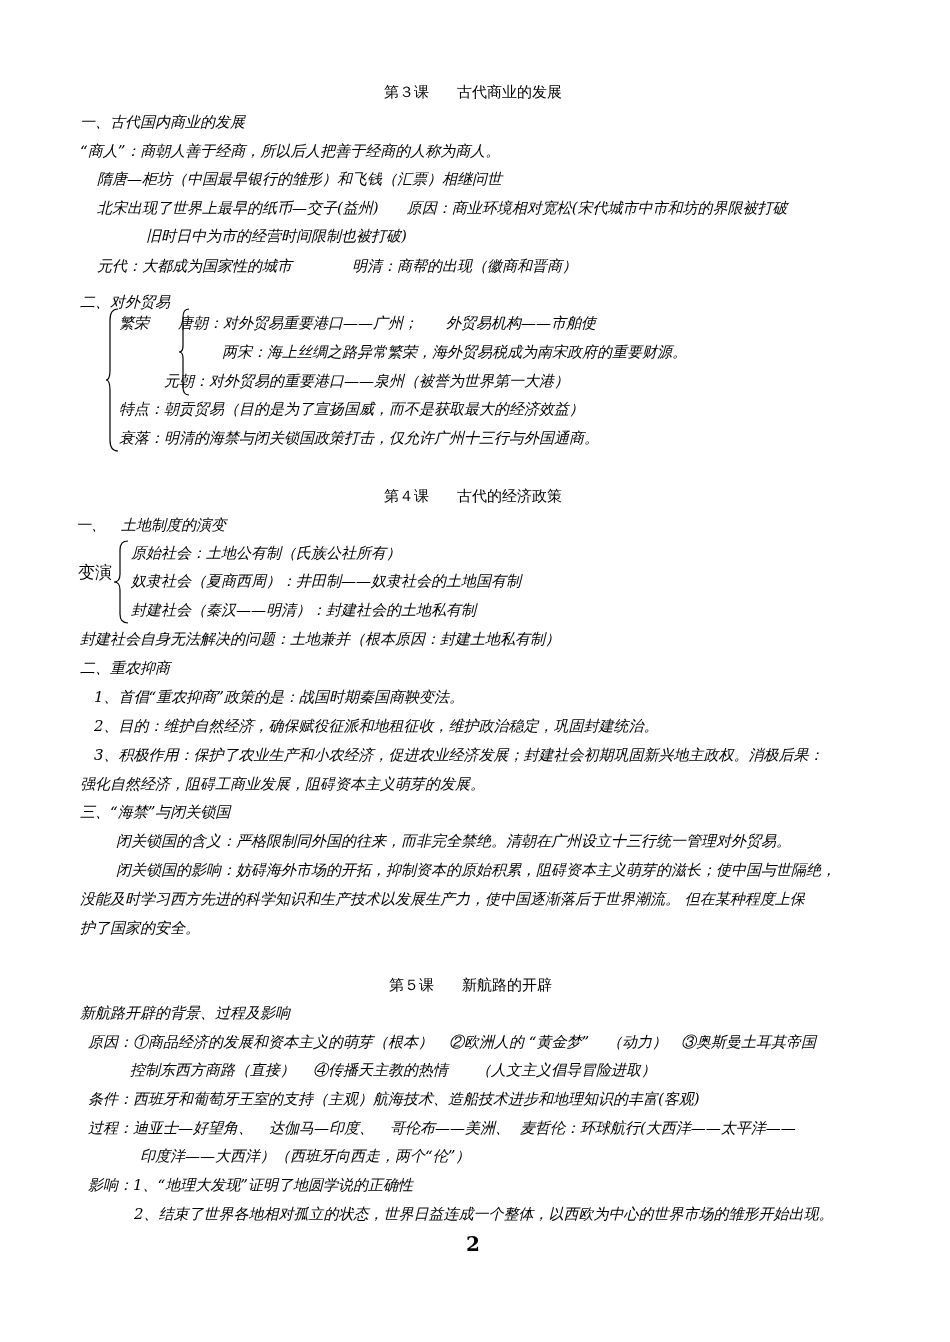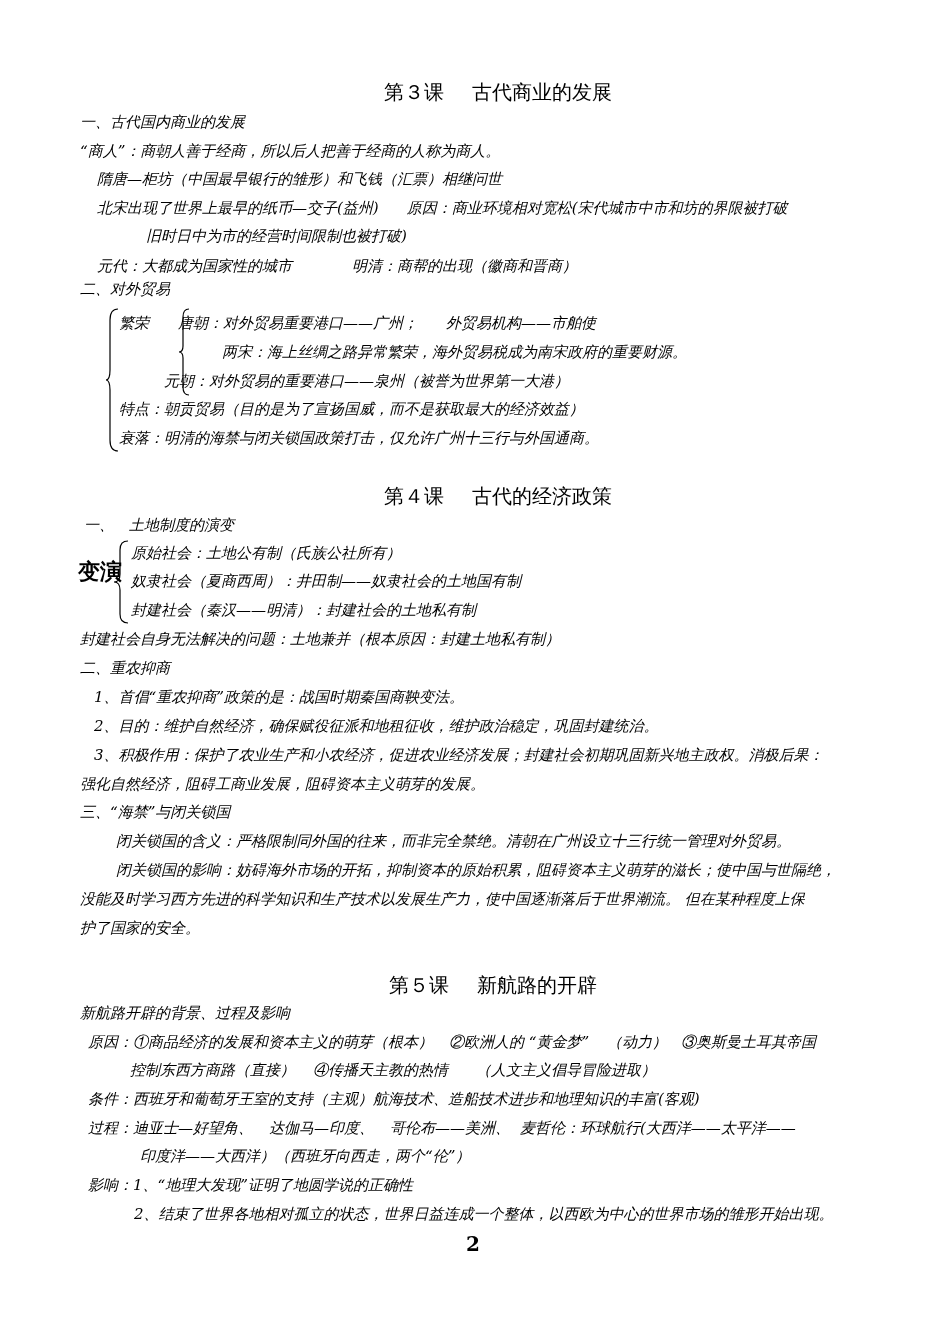--- a/index.html
+++ b/index.html
@@ -6,7 +6,7 @@
   body { width: 950px; height: 1342px; position: relative; overflow: hidden;
          font-family: "DejaVu Serif", "Liberation Serif", serif; color: #000; }
   .line { position: absolute; font-size: 15px; line-height: 20px; white-space: nowrap; font-style: italic; }
-  .title { position: absolute; font-size: 20px; line-height: 20px; white-space: nowrap; text-align: right; }
+  .title { position: absolute; font-size: 15px; line-height: 20px; white-space: nowrap; text-align: right; }
   .gap { display: inline-block; width: 28px; }
   .gap-lg { display: inline-block; width: 60px; }
   .bold-label { position: absolute; font-family: "DejaVu Sans", "Liberation Sans", sans-serif;

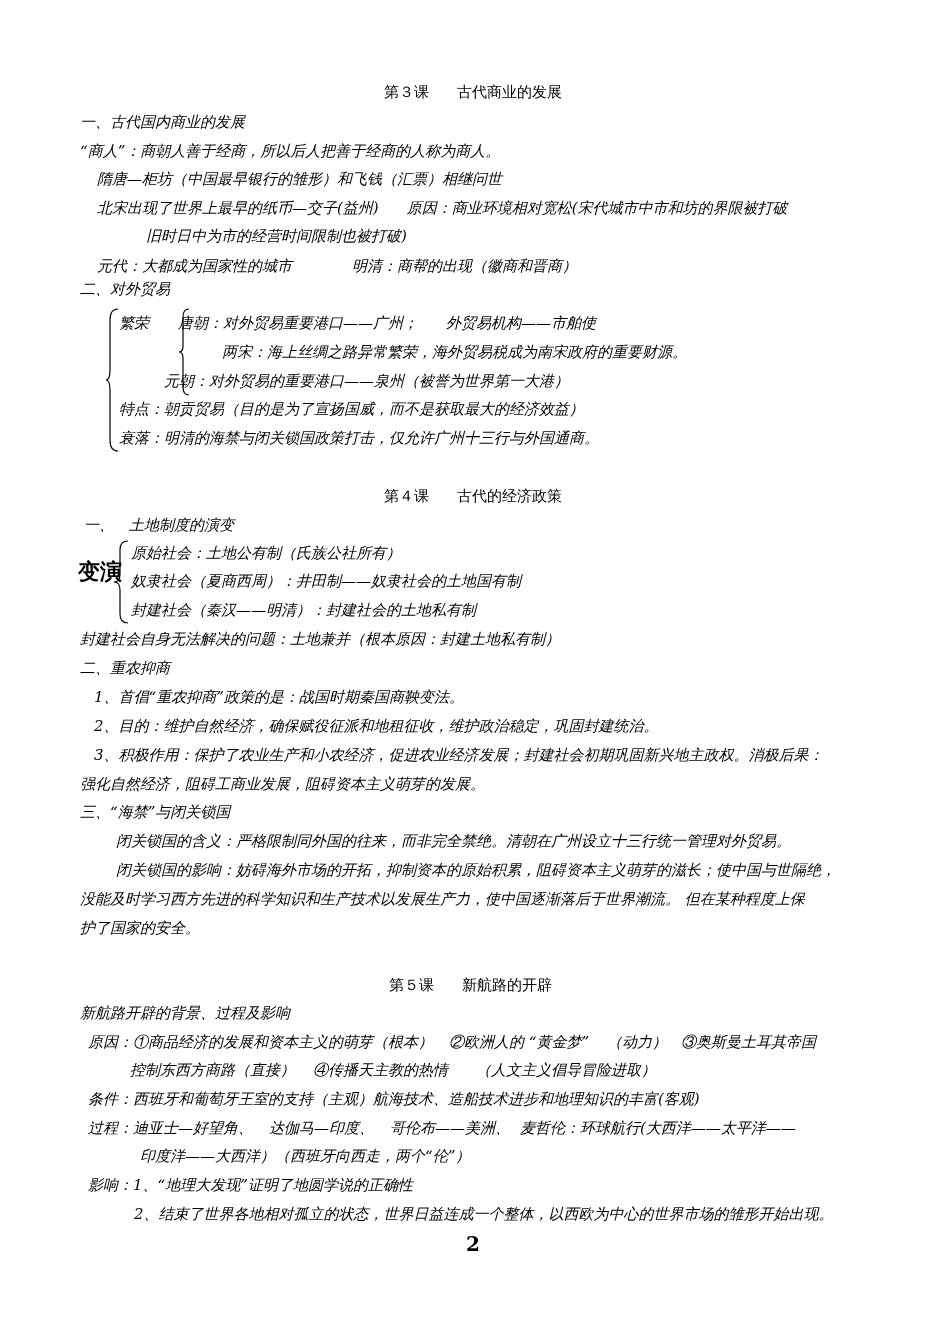--- a/index.html
+++ b/index.html
@@ -32,7 +32,7 @@
   <span>元代：大都成为国家性的城市</span><span class="gap-lg"></span><span>明清：商帮的出现（徽商和晋商）</span>
 </div>
 
-<div class="line" style="left:80px; top:279px;">二、对外贸易</div>
+<div class="line" style="left:80px; top:292px;">二、对外贸易</div>
 
 <svg class="brace" style="left:105px; top:308px;" width="14" height="144" viewBox="0 0 14 144">
   <path d="M13 1 Q5 1 5 12 L5 62 Q5 72 1 72 Q5 72 5 82 L5 132 Q5 143 13 143" fill="none" stroke="#000" stroke-width="1.2"></path>

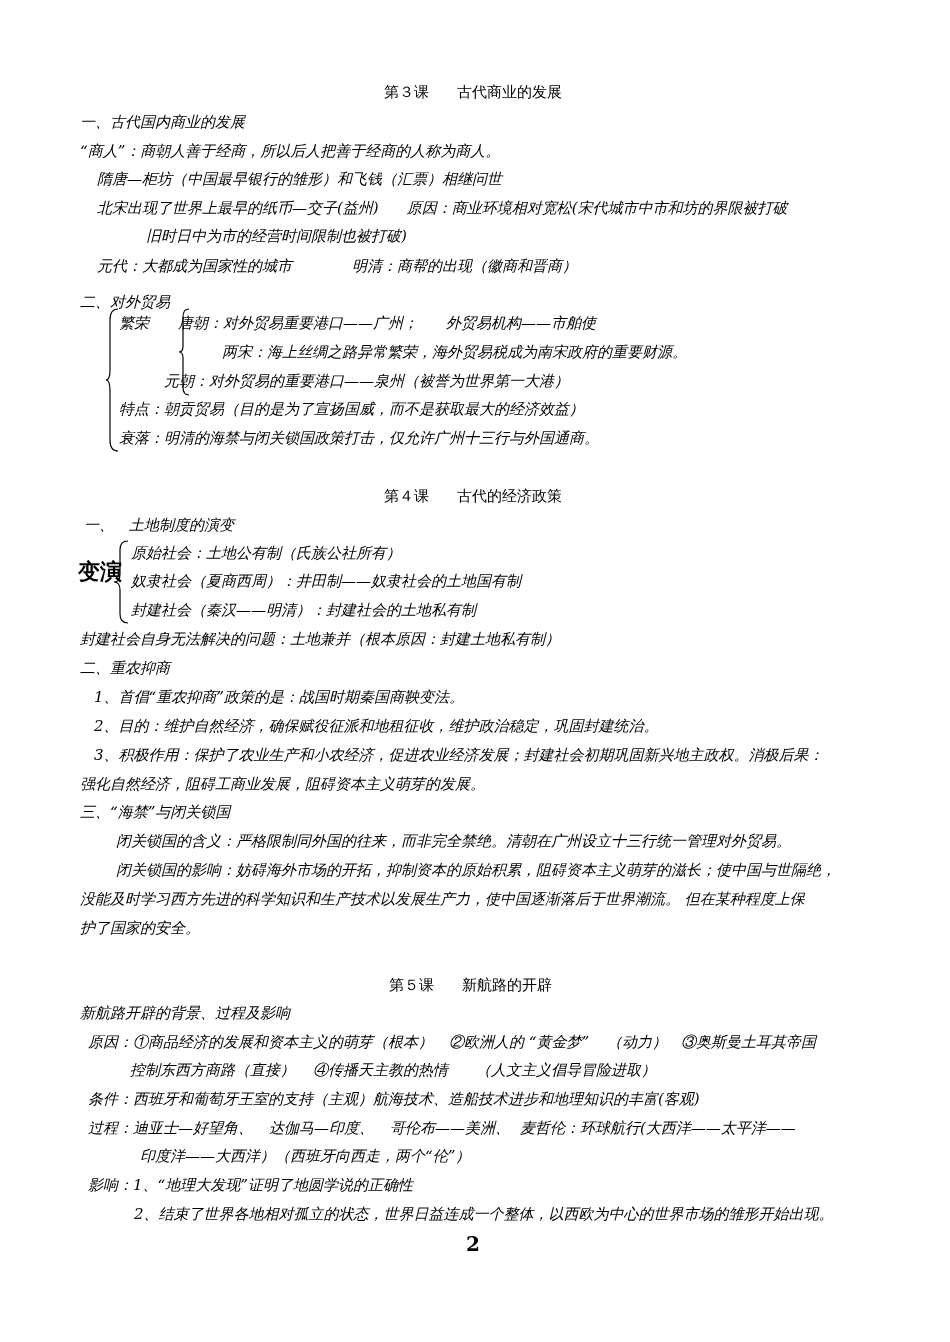--- a/index.html
+++ b/index.html
@@ -54,7 +54,7 @@
   <span>第４课</span><span class="gap"></span><span>古代的经济政策</span>
 </div>
 
-<div class="line" style="left:84px; top:515px;text-align:right;">一、　土地制度的演变</div>
+<div class="line" style="left:76px; top:515px;text-align:right;">一、　土地制度的演变</div>
 
 <div class="bold-label" style="left:78px; top:562px;">变演</div>
 <svg class="brace" style="left:113px; top:540px;" width="16" height="84" viewBox="0 0 16 84">

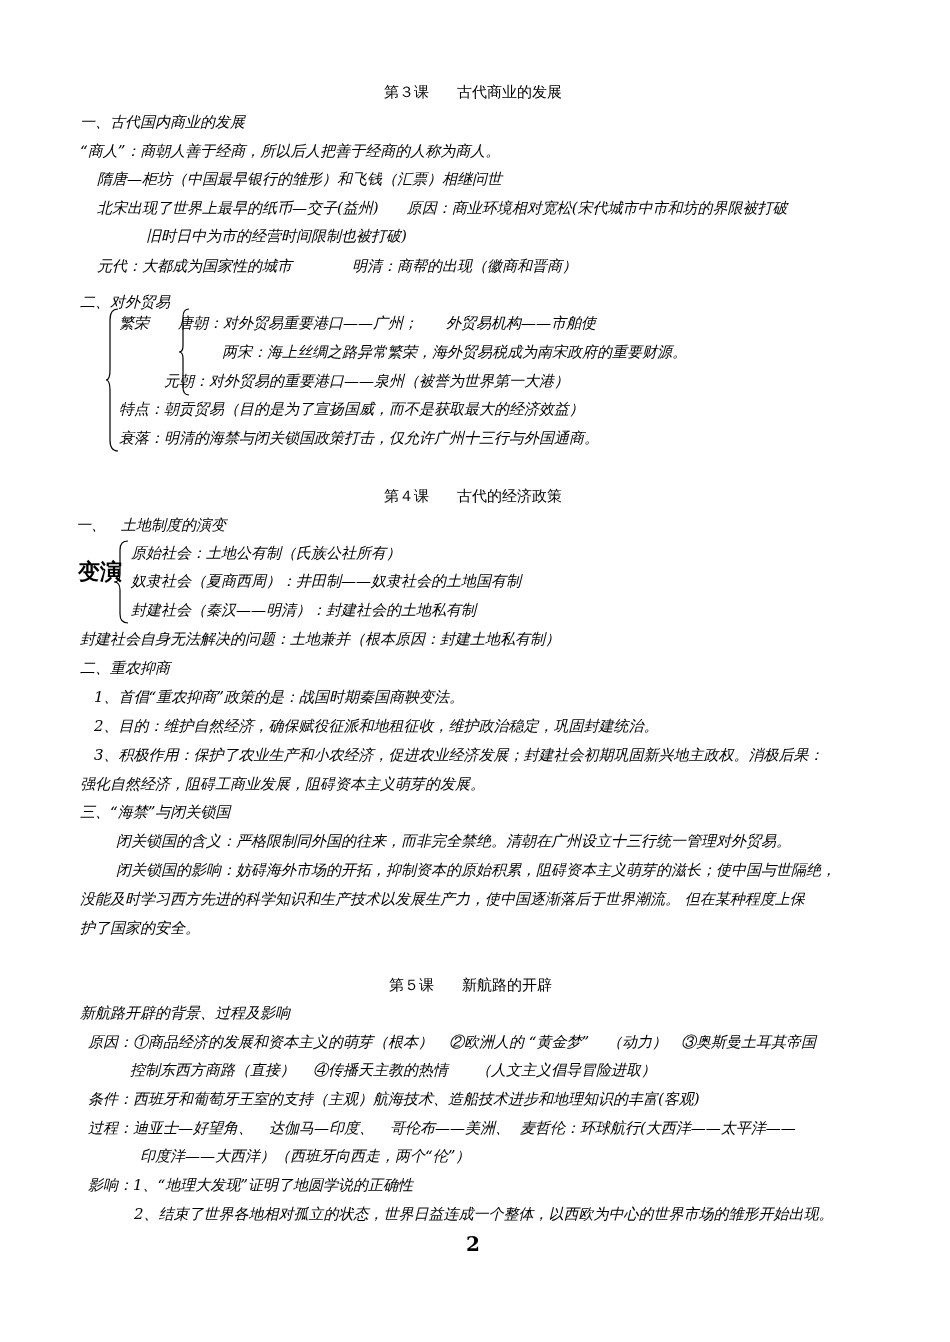--- a/index.html
+++ b/index.html
@@ -10,7 +10,7 @@
   .gap { display: inline-block; width: 28px; }
   .gap-lg { display: inline-block; width: 60px; }
   .bold-label { position: absolute; font-family: "DejaVu Sans", "Liberation Sans", sans-serif;
-                font-weight: bold; font-size: 22px; line-height: 20px; }
+                font-weight: normal; font-size: 17px; line-height: 20px; }
   .page-num { position: absolute; font-weight: bold; font-size: 20px; left: 466px; top: 1232px; }
   svg.brace { position: absolute; overflow: visible; }
 </style>

